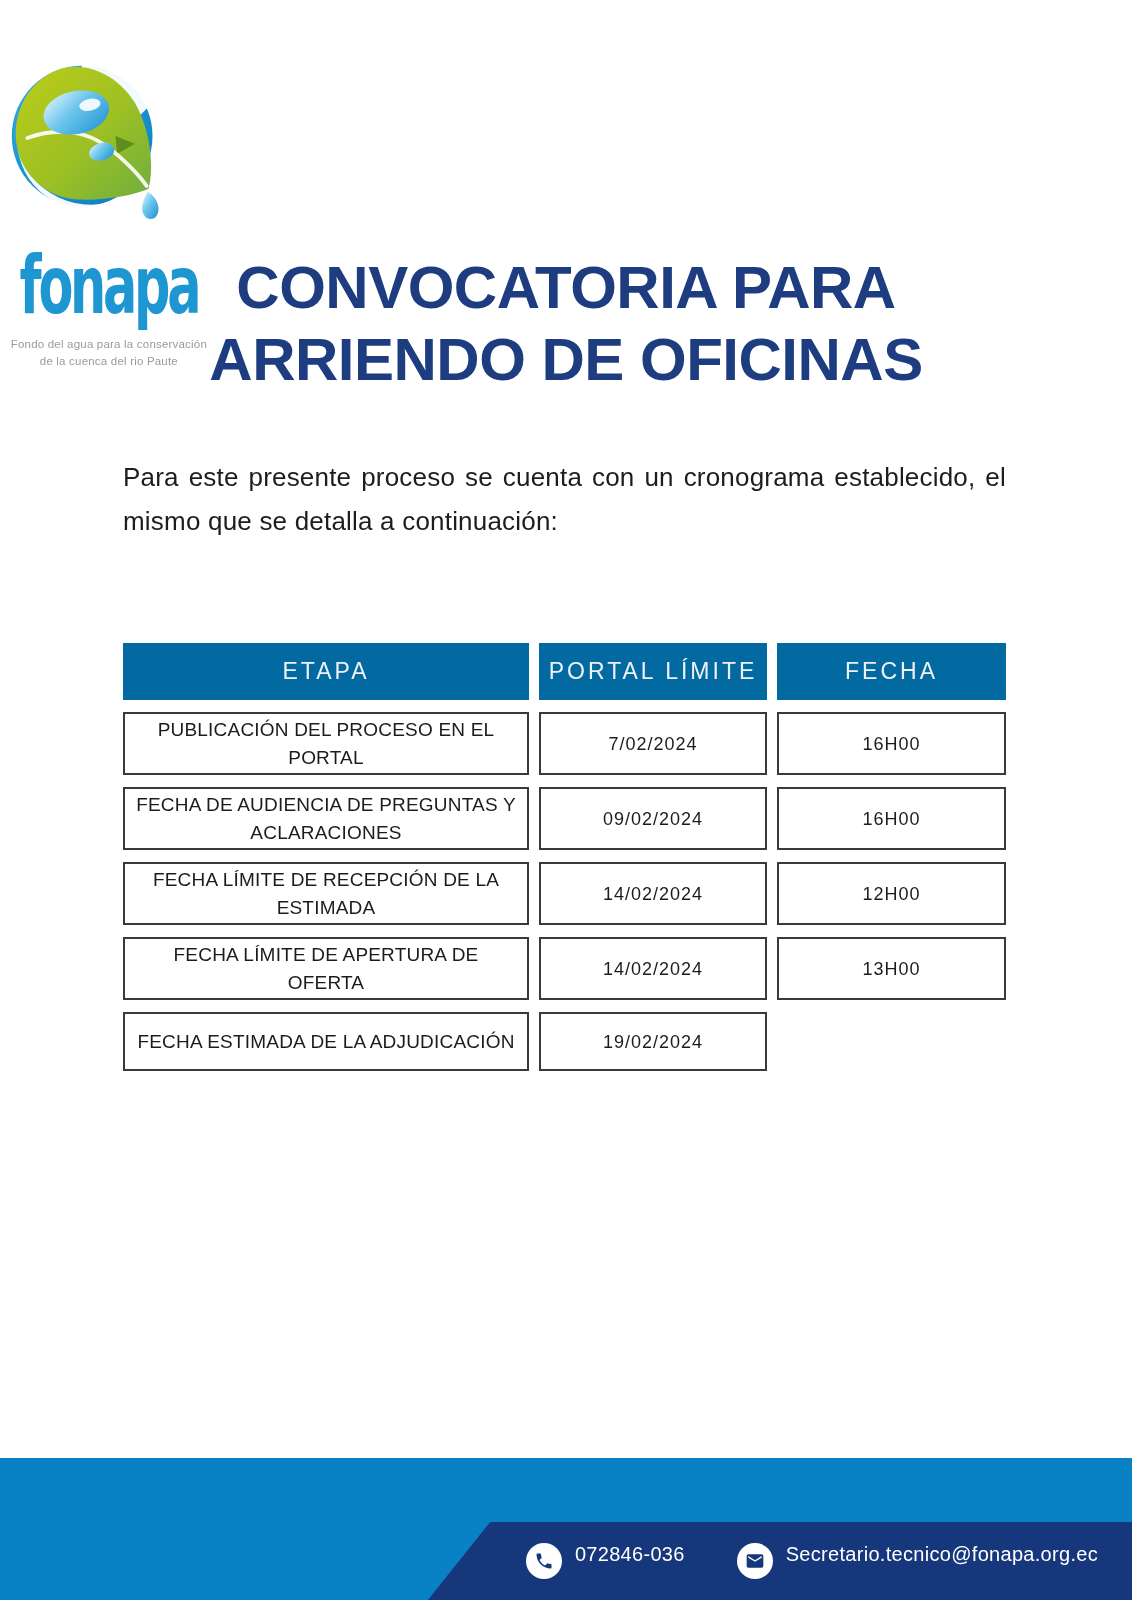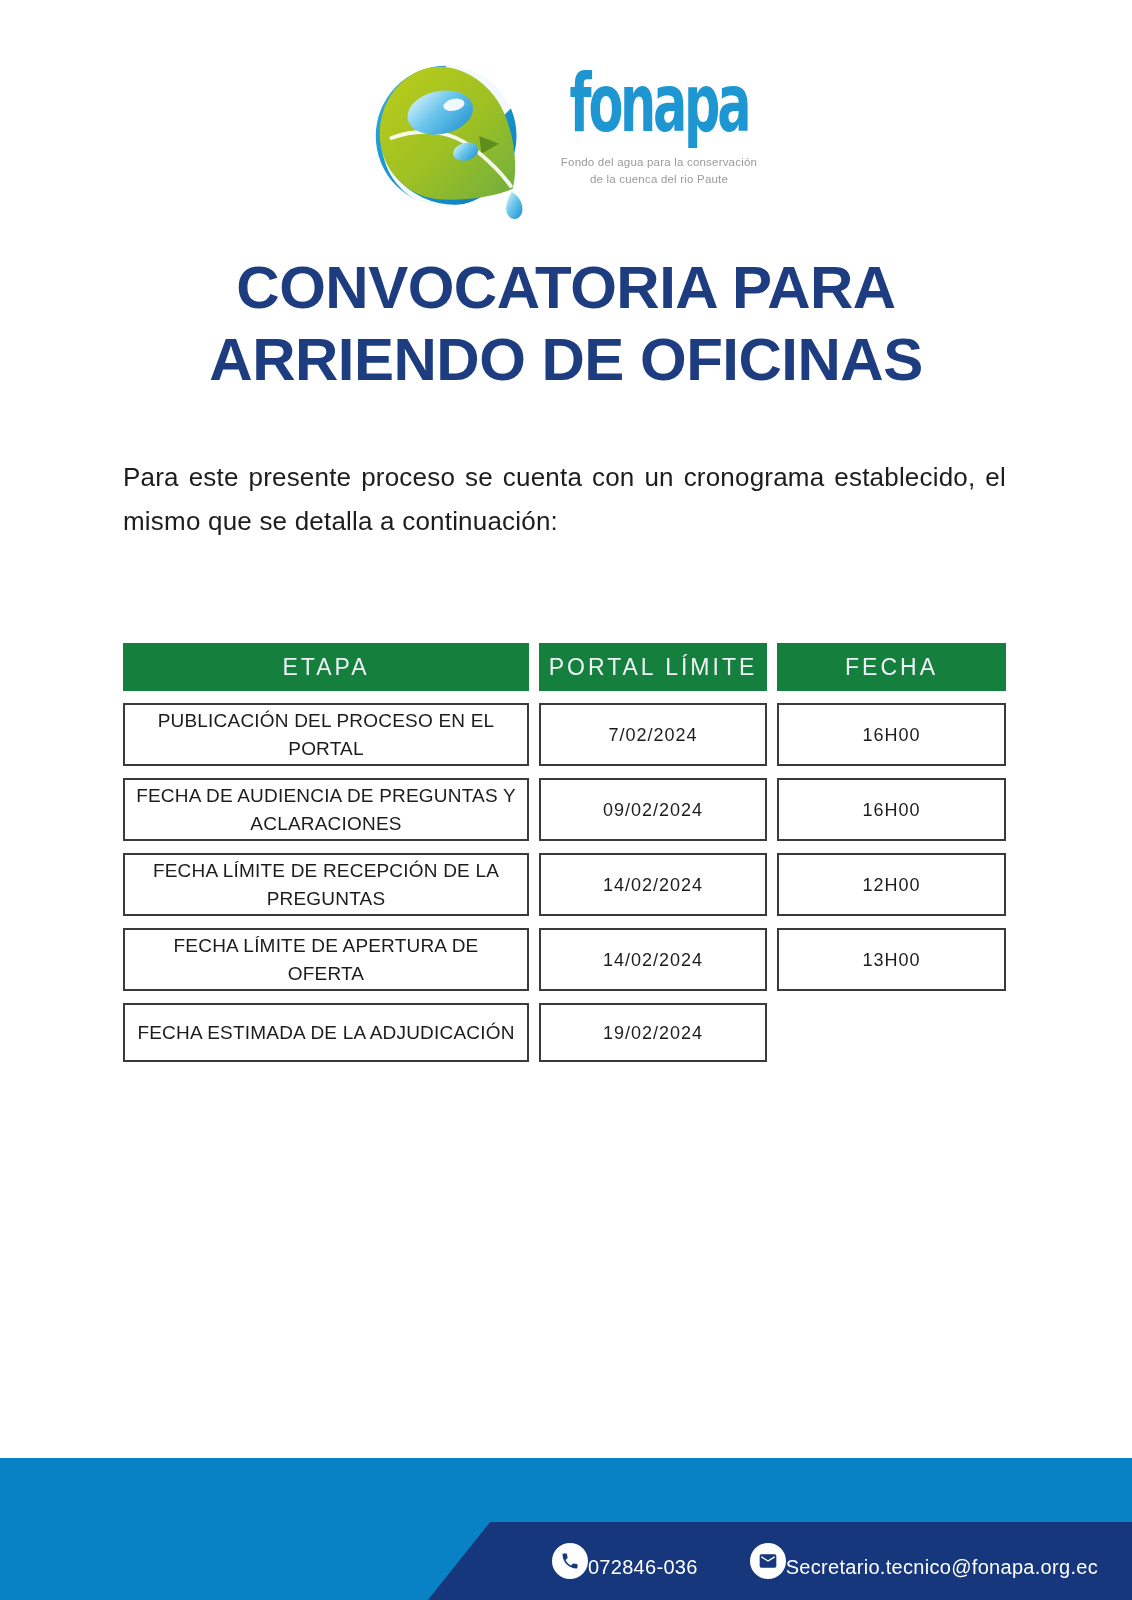--- a/index.html
+++ b/index.html
@@ -12,7 +12,7 @@
   
   .logo-wrap{
     position:absolute;top:52px;left:0;width:100%;
-    display:flex;justify-content:center;align-items:flex-start;gap:10px;
+    display:flex;justify-content:center;align-items:flex-start;gap:10px;flex-direction:column;
   }
   .logo-icon{width:176px;height:172px;flex:0 0 auto;}
   .logo-text{display:flex;flex-direction:column;align-items:center;margin-top:26px;}

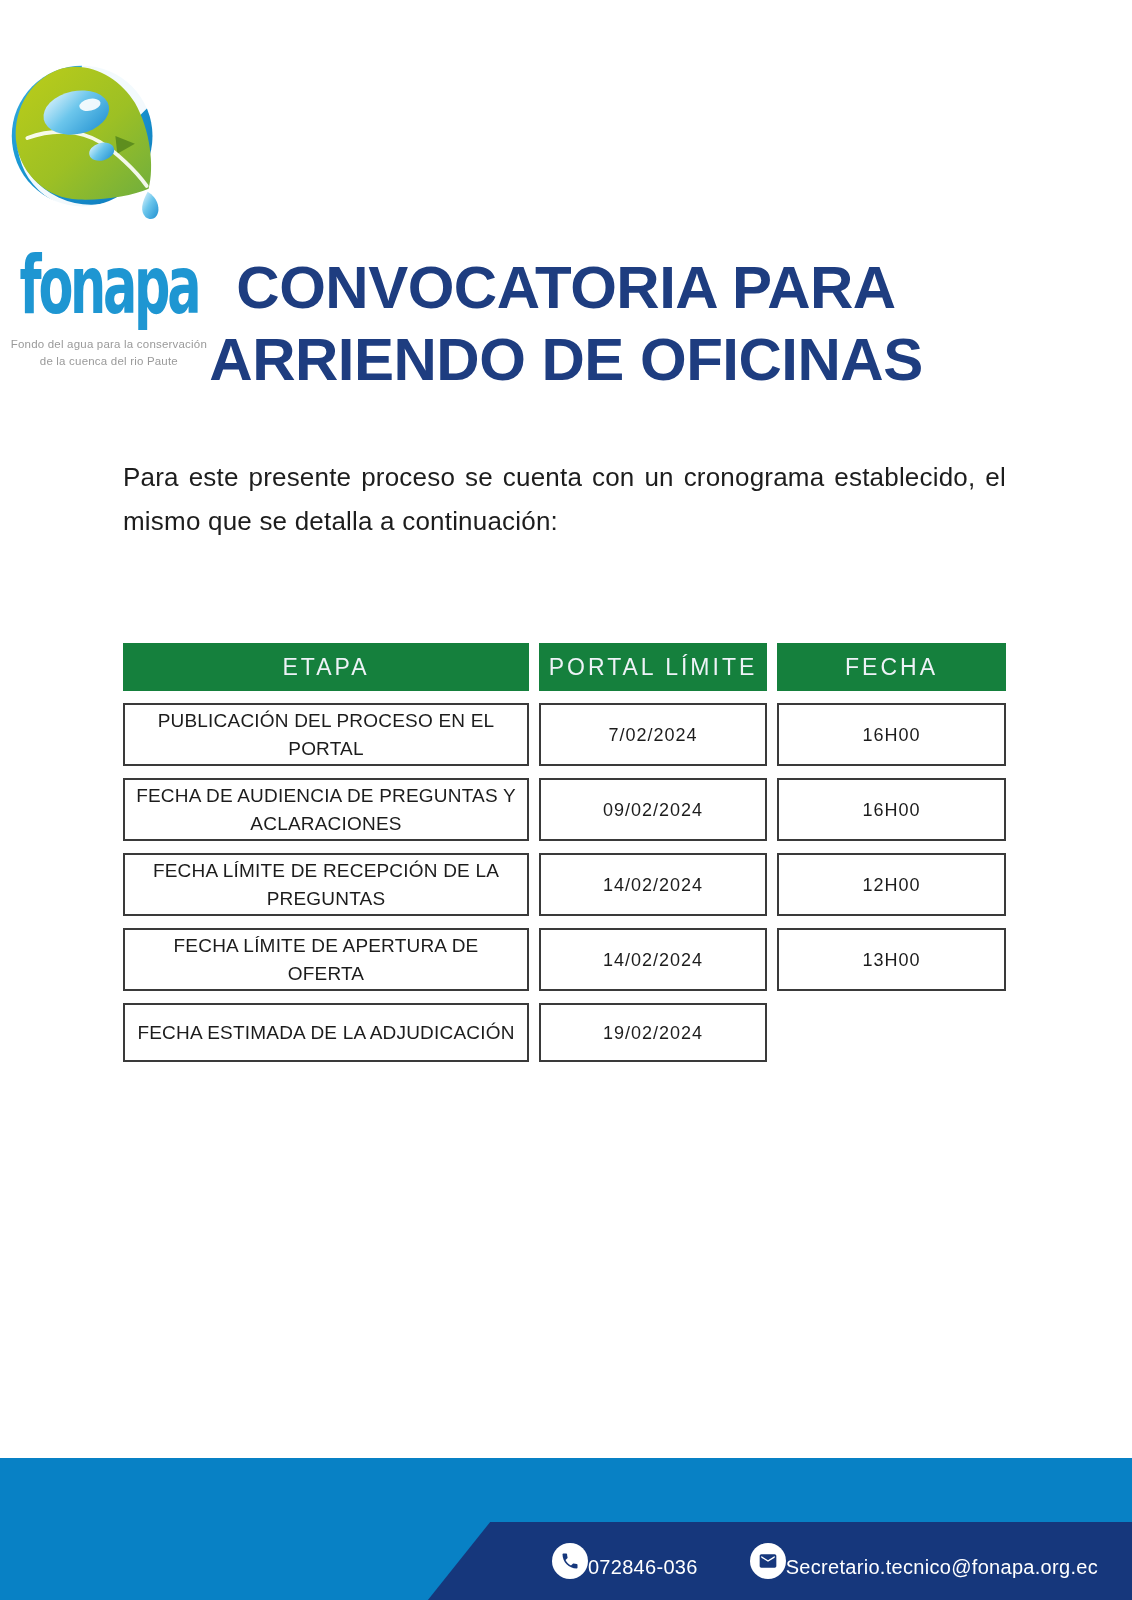--- a/index.html
+++ b/index.html
@@ -48,7 +48,7 @@
     column-gap:10px;row-gap:12px;
   }
   .th{
-    background:#15803d;color:#eef2f7;height:48px;
+    background:#0369a1;color:#eef2f7;height:57px;
     display:flex;align-items:center;justify-content:center;
     font-size:23px;letter-spacing:3px;font-weight:400;
   }

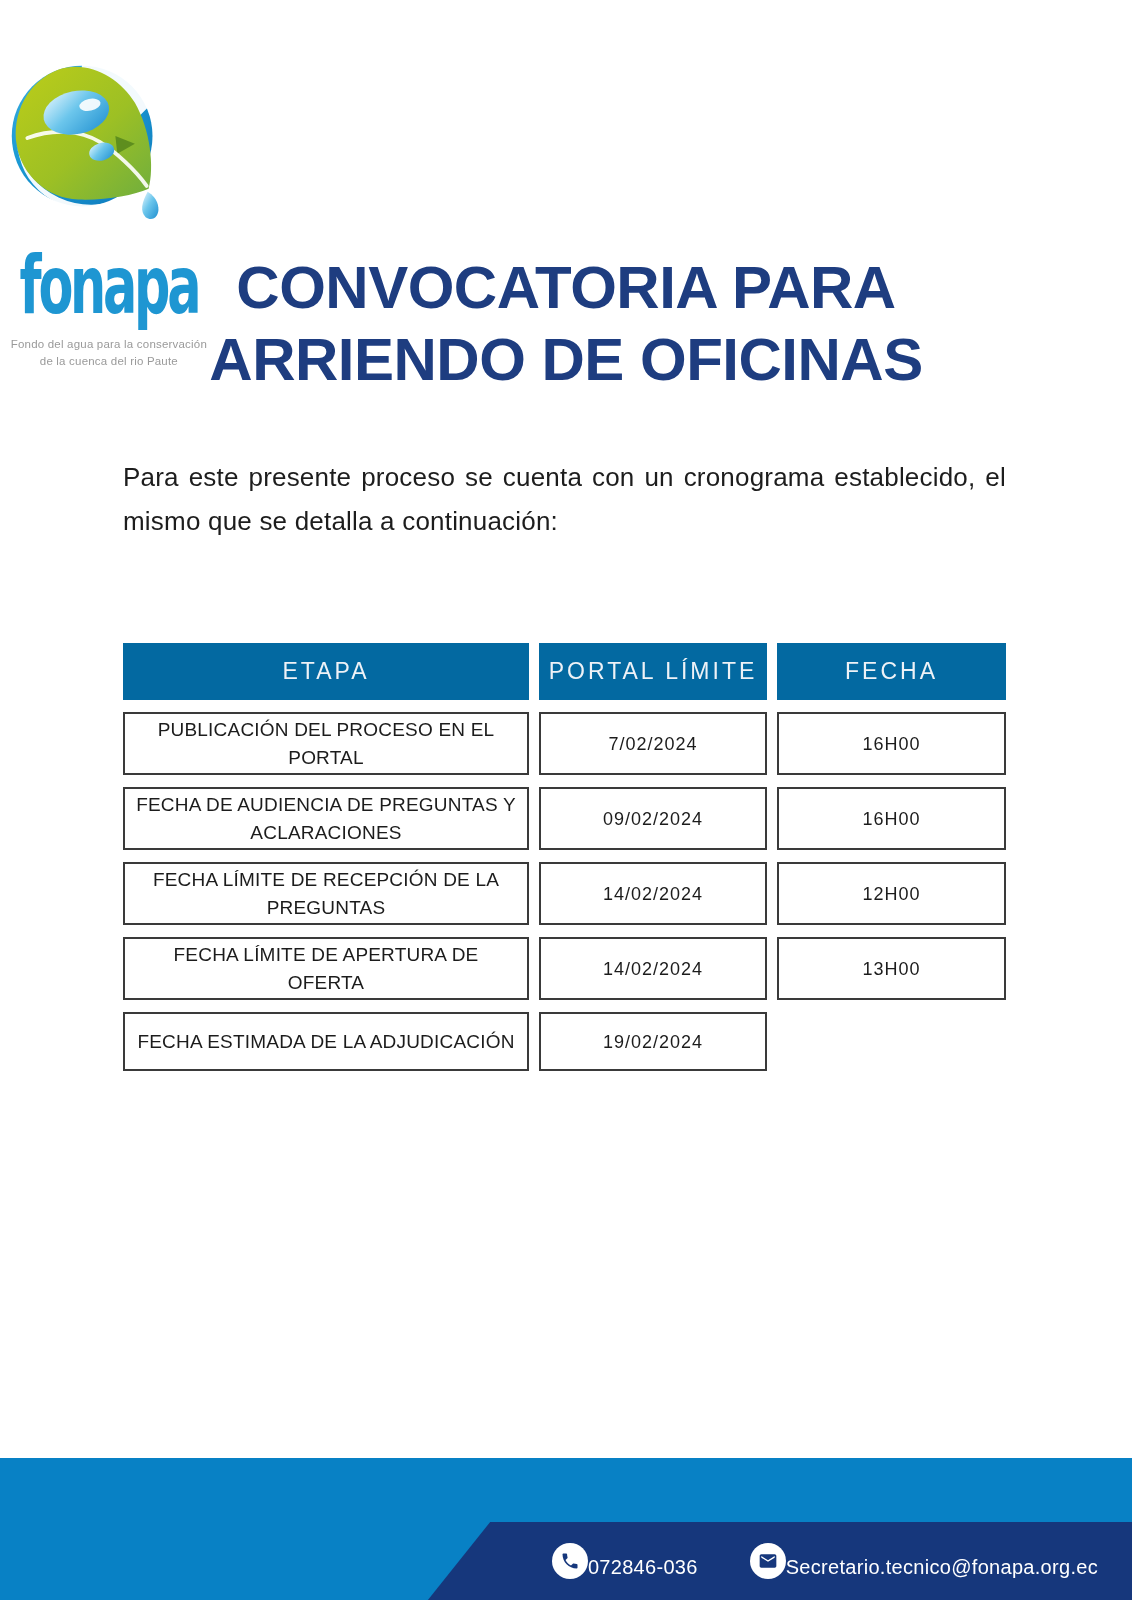--- a/index.html
+++ b/index.html
@@ -155,7 +155,7 @@
     <div class="td num">09/02/2024</div>
     <div class="td num">16H00</div>
 
-    <div class="td">FECHA LÍMITE DE RECEPCIÓN DE LA PREGUNTAS</div>
+    <div class="td">FECHA LÍMITE DE RECEPCIÓN DE LA ESTIMADA</div>
     <div class="td num">14/02/2024</div>
     <div class="td num">12H00</div>
 

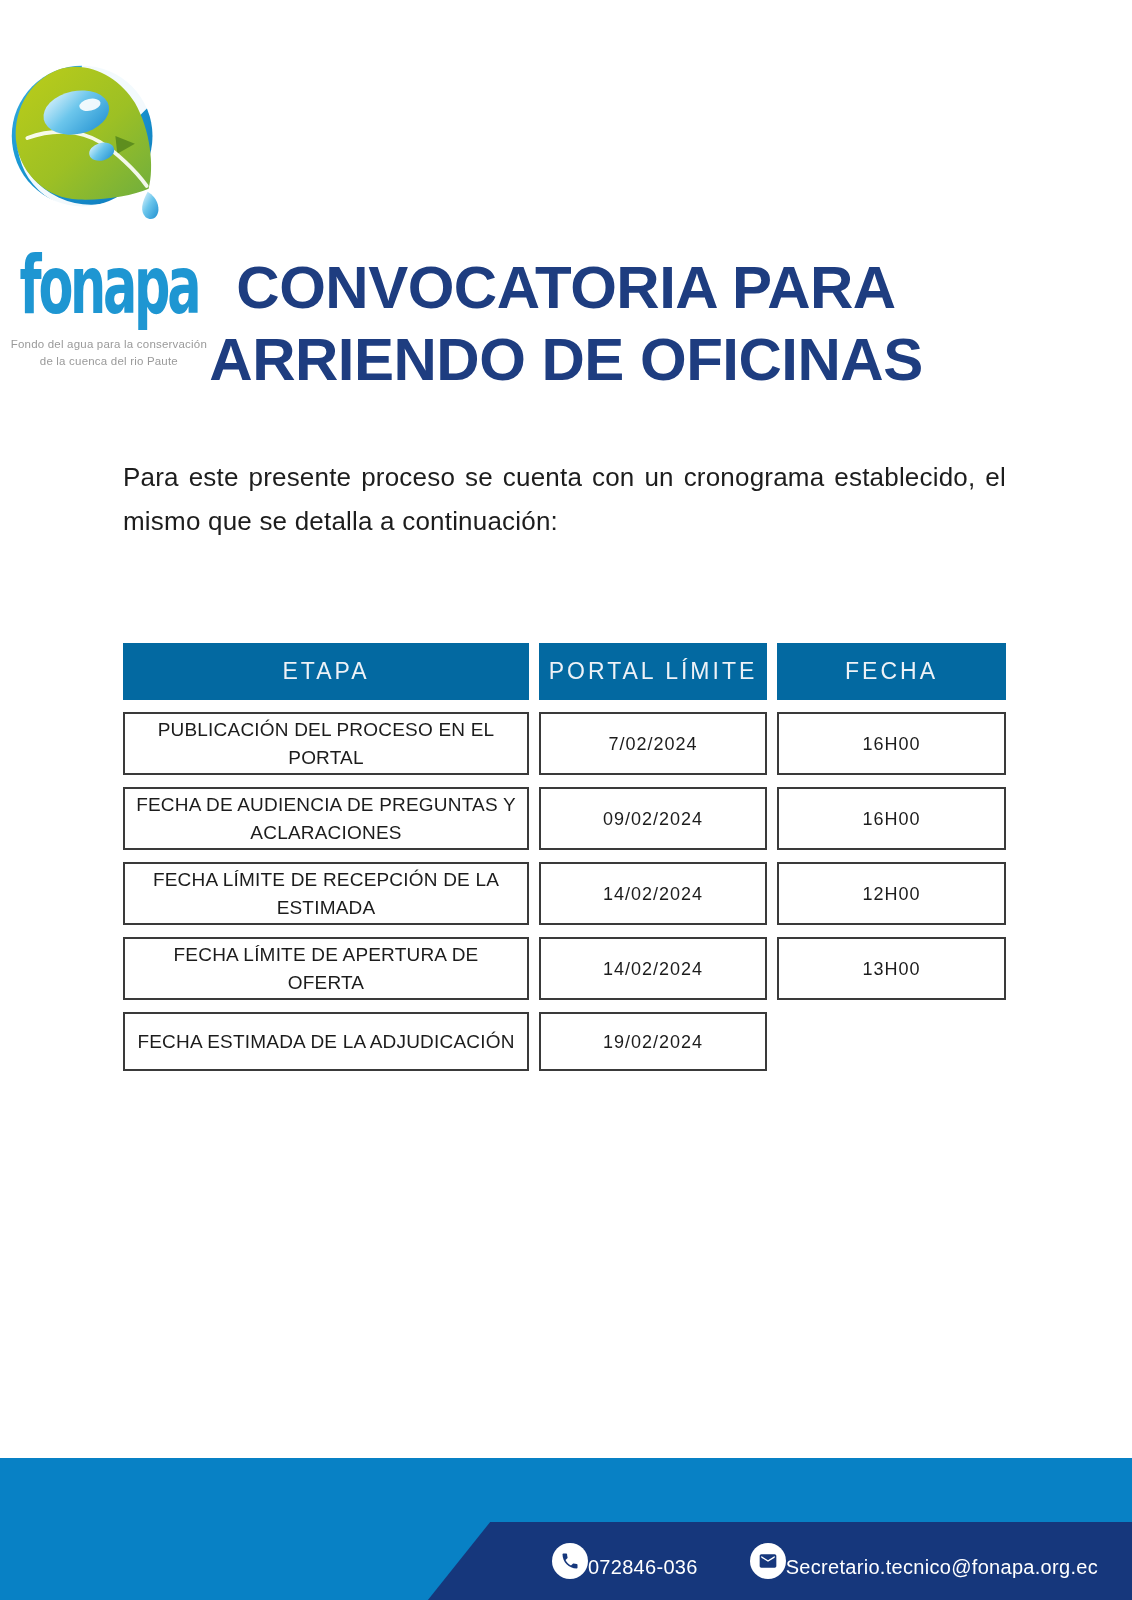--- a/index.html
+++ b/index.html
@@ -82,7 +82,7 @@
     display:flex;align-items:center;justify-content:flex-end;
     gap:52px;padding-right:34px;box-sizing:border-box;
   }
-  .contact{display:flex;align-items:flex-end;}
+  .contact{display:flex;align-items:flex-start;gap:13px;}
   .cicon{
     width:36px;height:36px;border-radius:50%;background:#ffffff;
     display:flex;align-items:center;justify-content:center;flex:0 0 auto;

